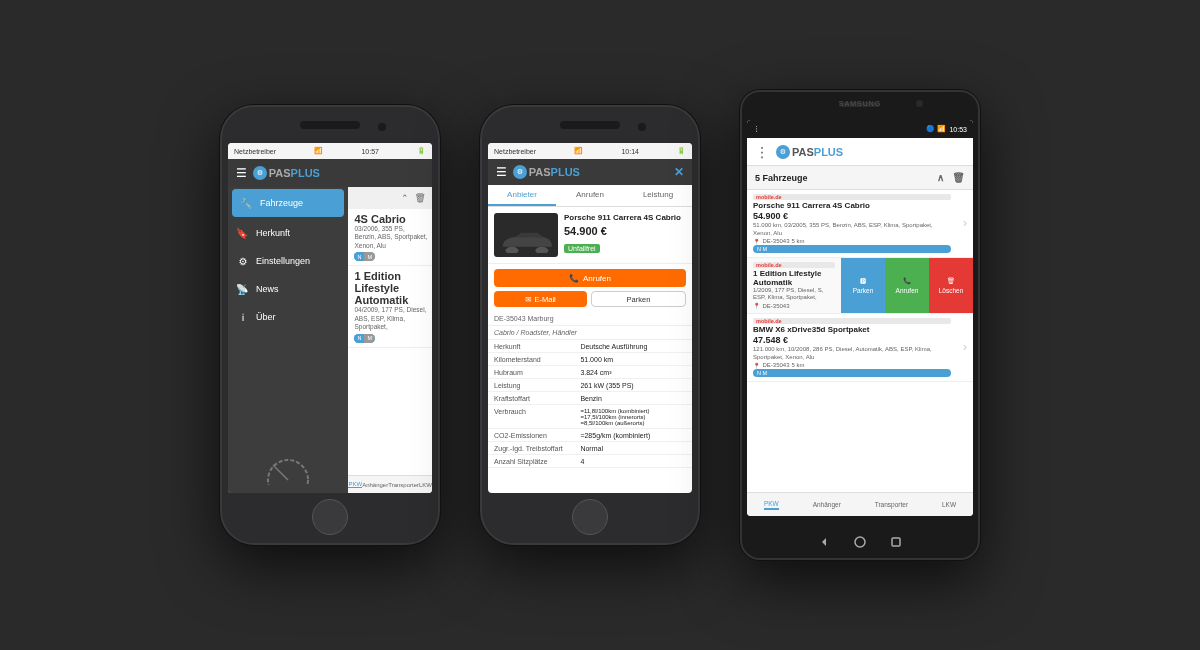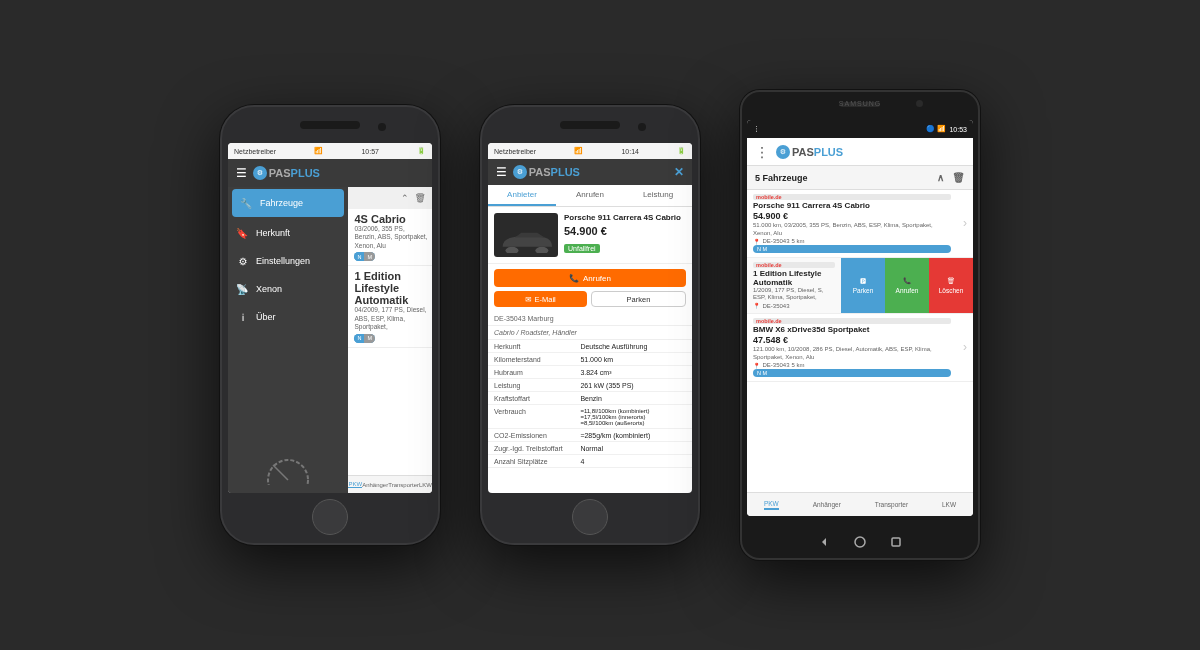--- a/index.html
+++ b/index.html
@@ -568,7 +568,7 @@
         </div>
         <div class="menu-item">
           <span class="mi-icon">📡</span>
-          <span>Xenon</span>
+          <span>News</span>
         </div>
         <div class="menu-item">
           <span class="mi-icon">ℹ</span>

